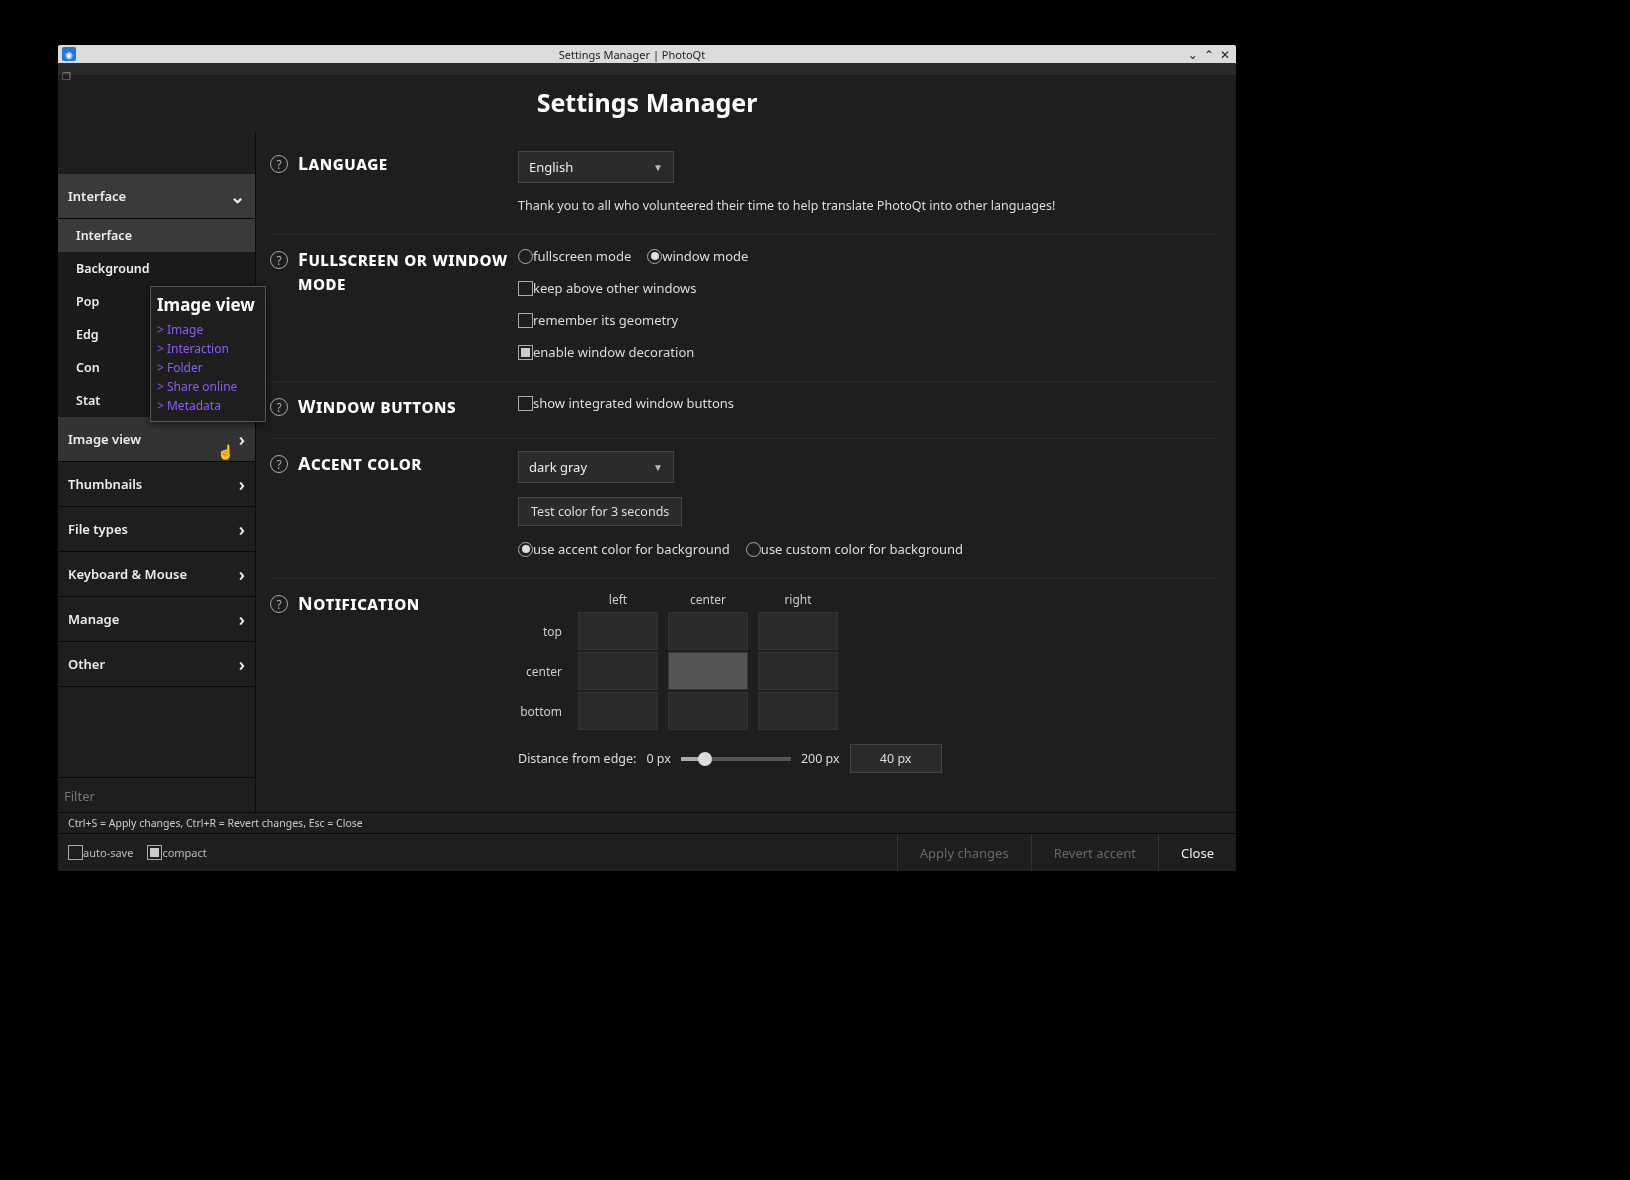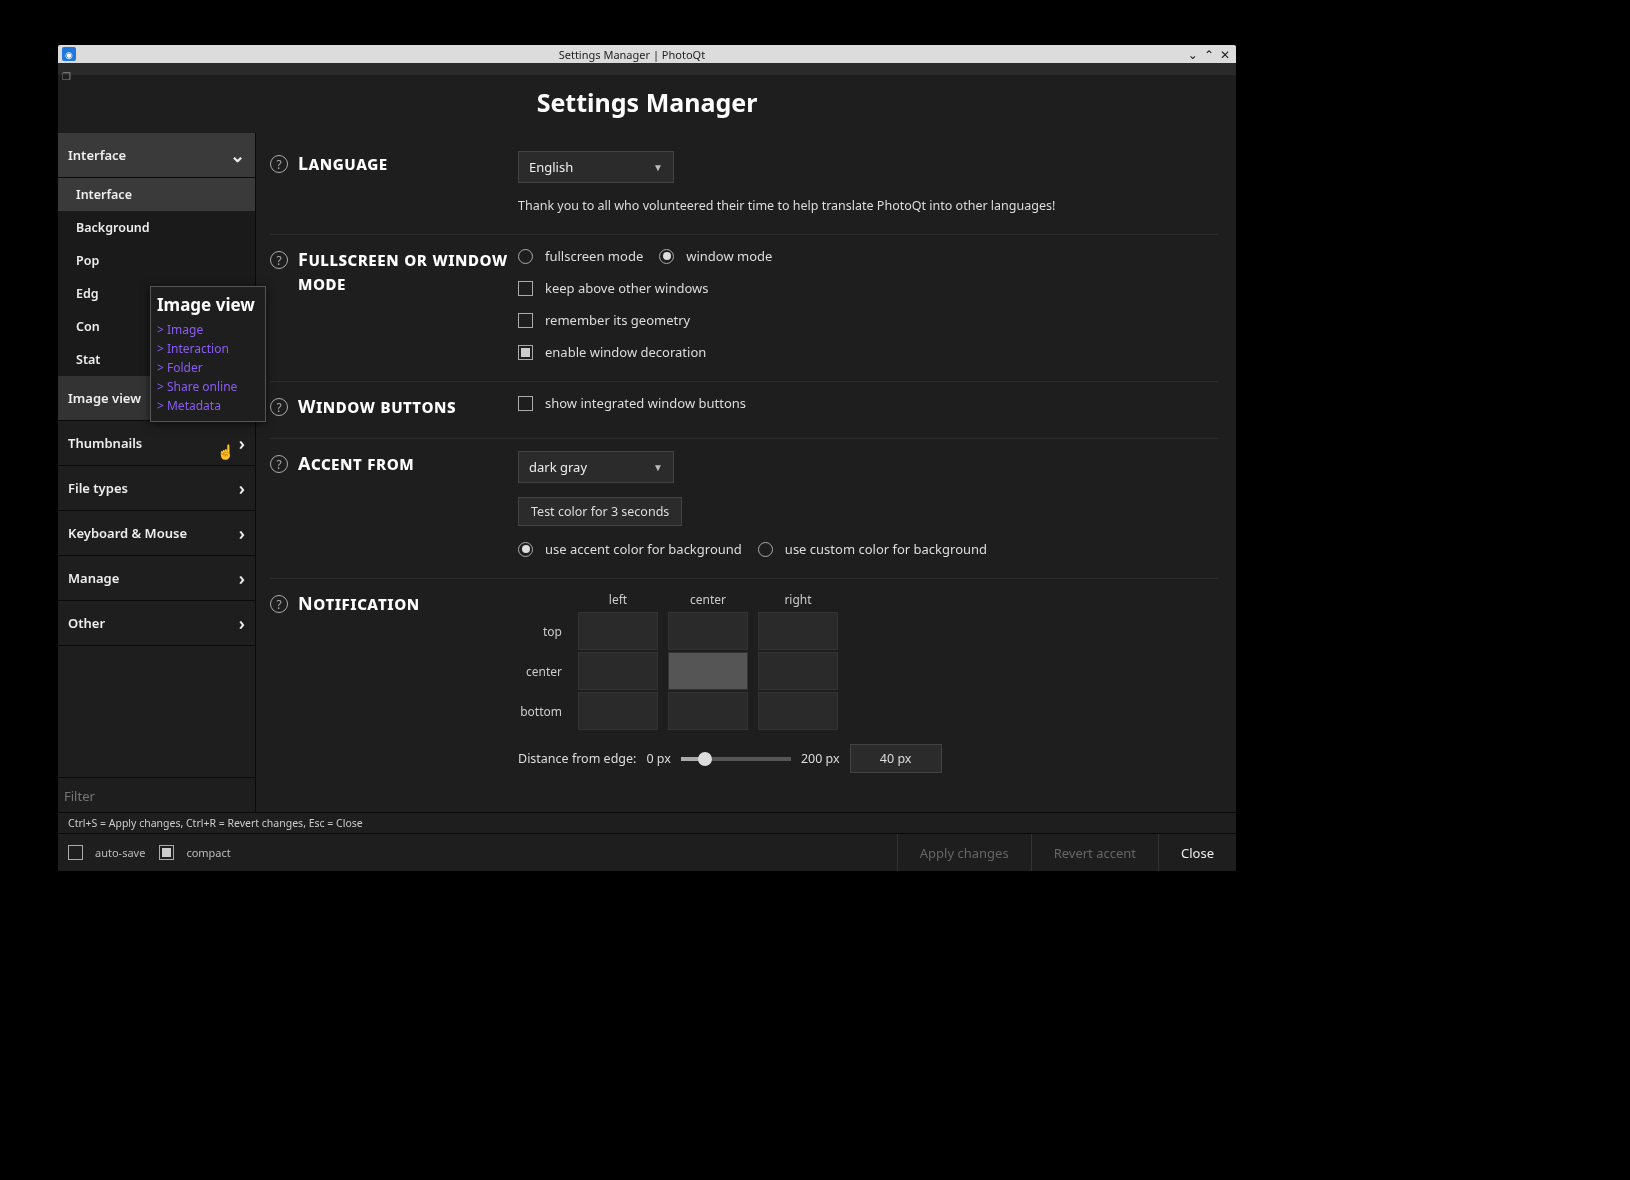--- a/index.html
+++ b/index.html
@@ -64,7 +64,7 @@
     flex-direction:column;
     position:relative;
   }
-  .sidebar-scroll { flex:1; overflow:hidden; }
+  .sidebar-scroll { flex:1; overflow:hidden;margin-top:41px; }
   .cat {
     display:flex;
     align-items:center;

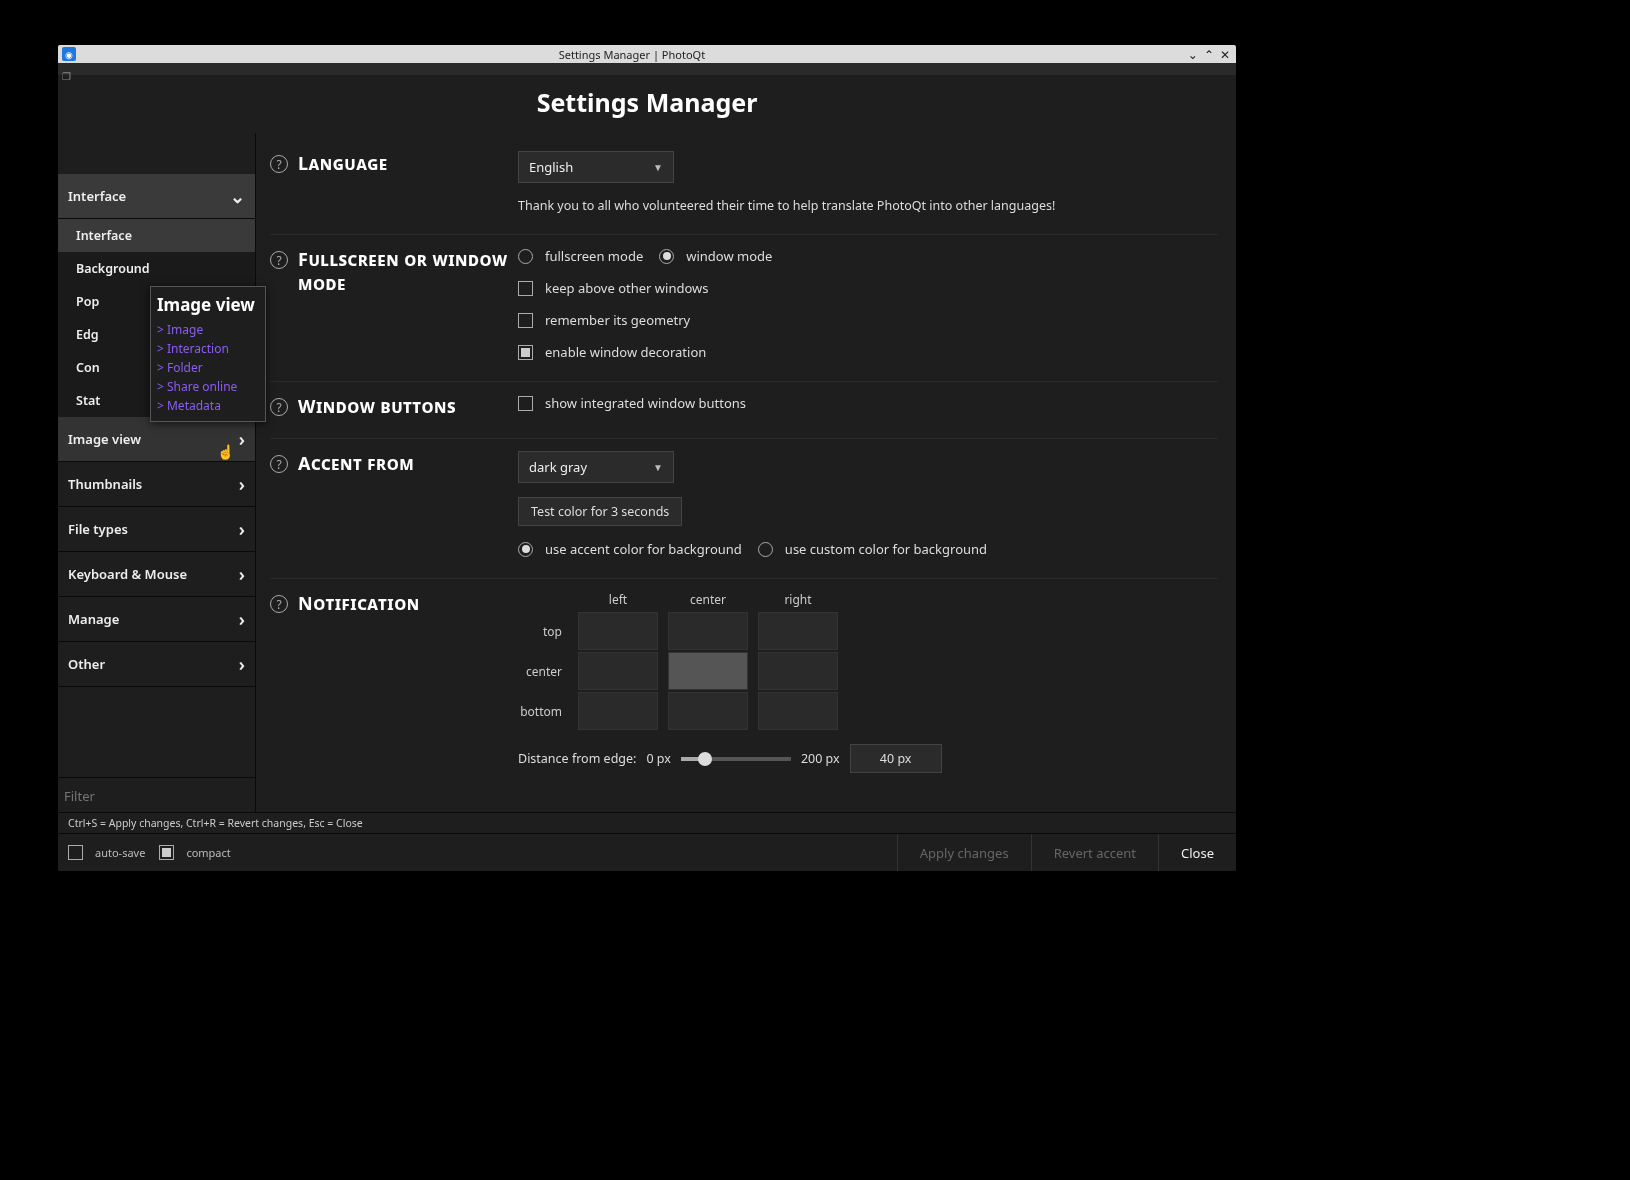--- a/index.html
+++ b/index.html
@@ -189,7 +189,7 @@
   .select .arrow { color:#bbb; font-size:10px; }
   .row { display:flex; align-items:center; gap:16px; flex-wrap:wrap; }
   .radio, .check {
-    display:inline-flex; align-items:center; gap:12px; cursor:pointer;
+    display:inline-flex; align-items:center; gap:0; cursor:pointer;
   }
   .radio .r {
     width:15px;height:15px;border:1.5px solid #aaa;border-radius:50%;

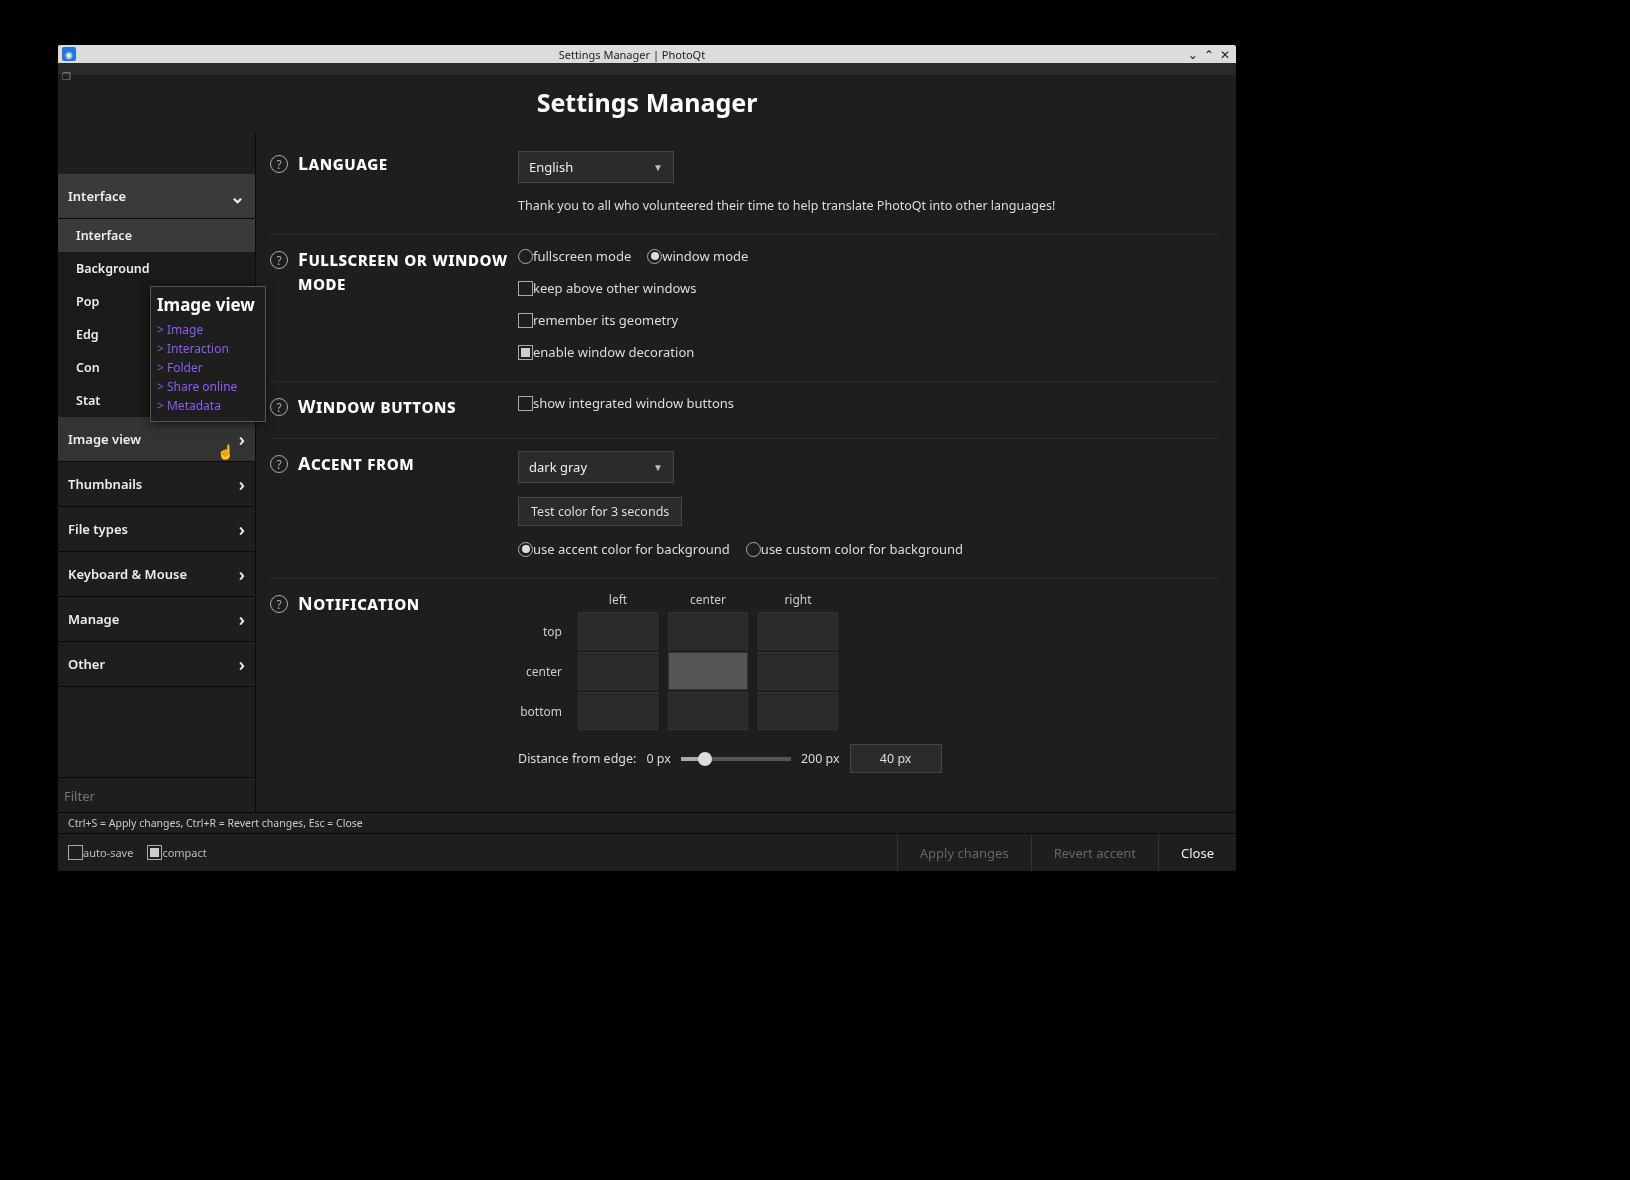--- a/index.html
+++ b/index.html
@@ -389,7 +389,7 @@
 
       <div class="section">
         <div class="help-icon">?</div>
-        <div class="sec-label">Accent from</div>
+        <div class="sec-label">Accent color</div>
         <div class="sec-body">
           <div class="select">
             <span>dark gray</span>

